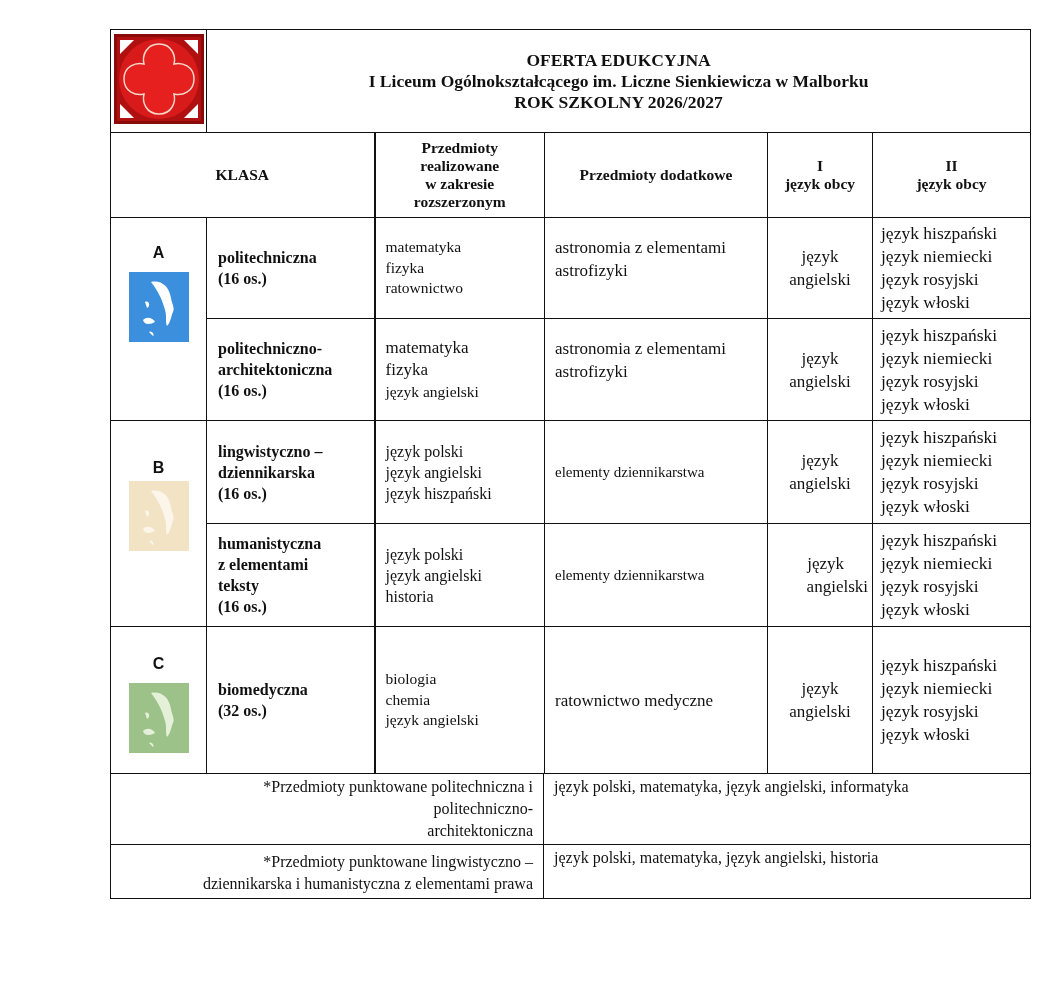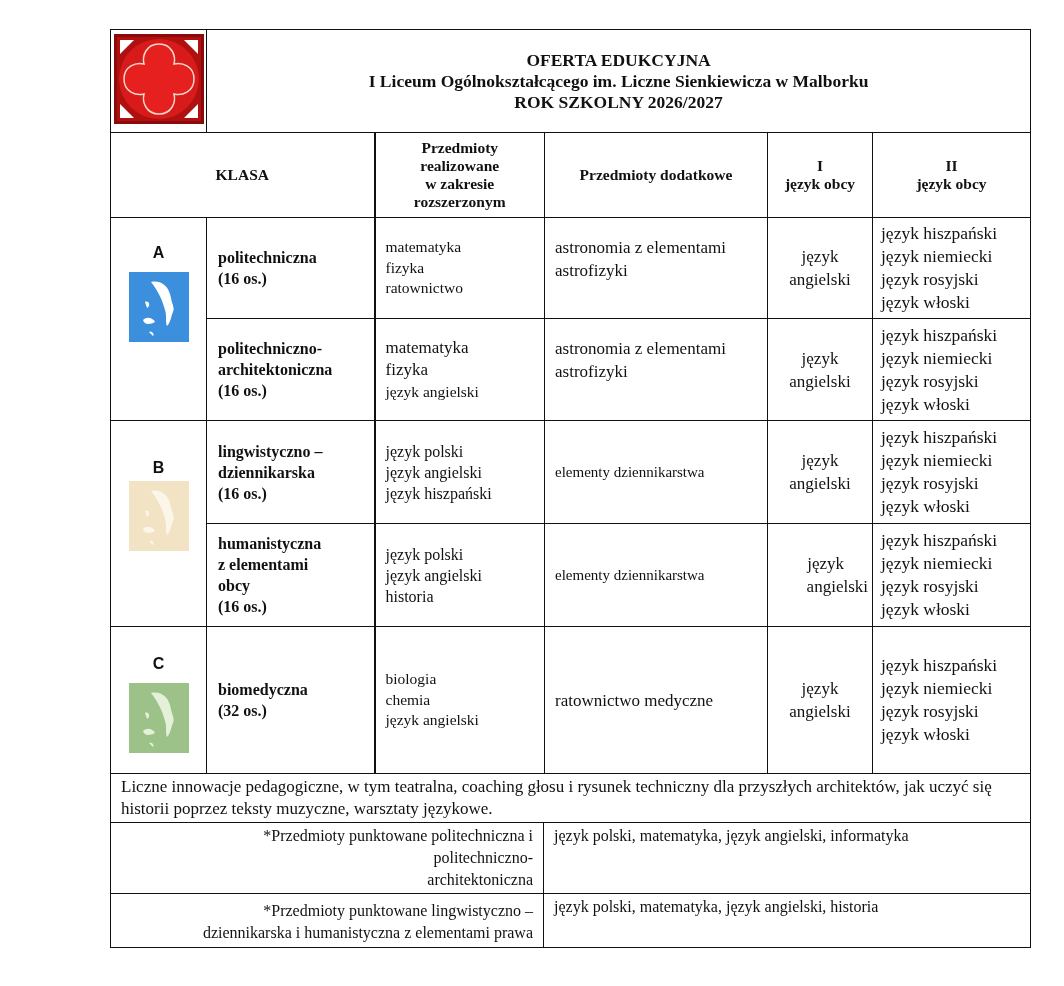--- a/index.html
+++ b/index.html
@@ -205,7 +205,7 @@
       <td class="profile">
         <div>humanistyczna</div>
         <div>z elementami</div>
-        <div>obcy</div>
+        <div>teksty</div>
         <div>(16 os.)</div>
       </td>
       <td class="ext thick-l" style="font-size:16px;line-height:21px;">

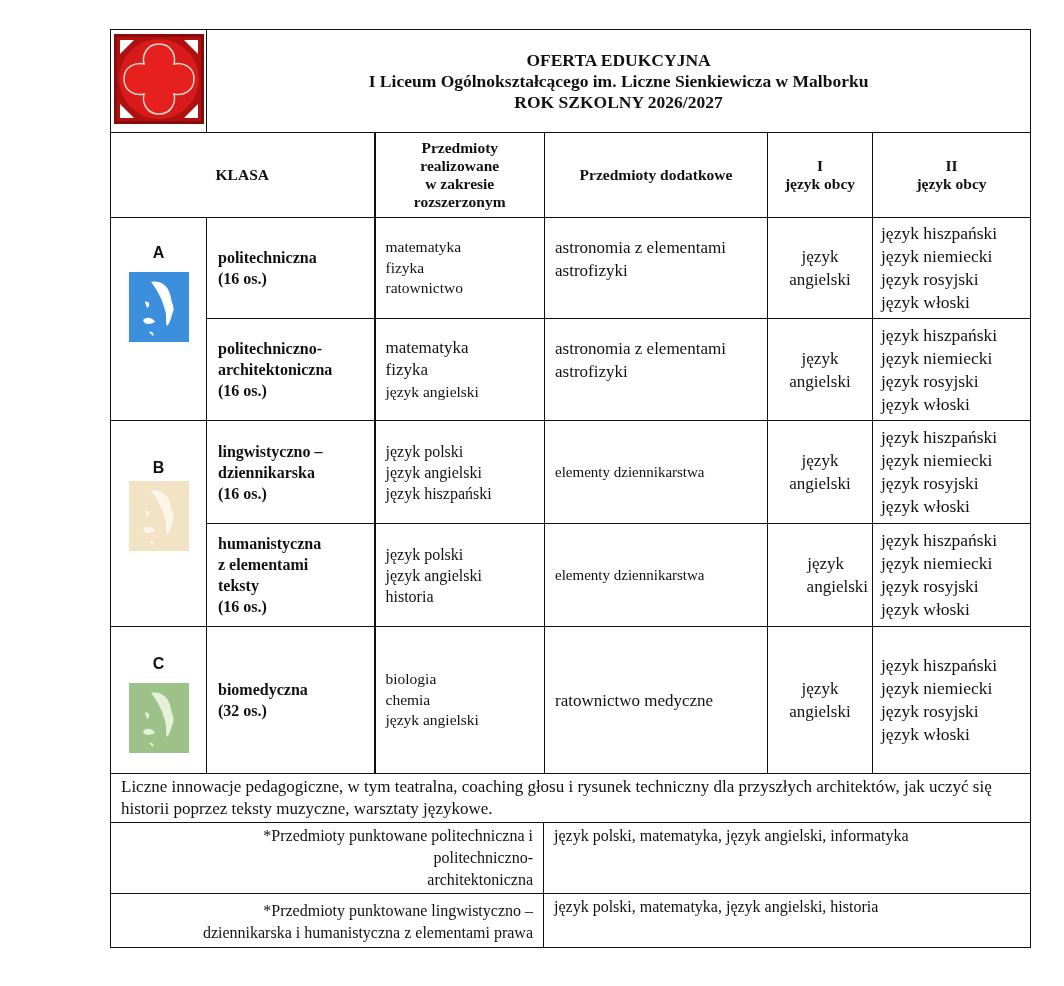--- a/index.html
+++ b/index.html
@@ -275,9 +275,6 @@
         <col style="width:487px">
       </colgroup>
     <tbody>
-        <tr>
-      <td colspan="2" class="note" style="height:40px;">Liczne innowacje pedagogiczne, w tym teatralna, coaching głosu i rysunek techniczny dla przyszłych architektów, jak uczyć się historii poprzez teksty muzyczne, warsztaty językowe.</td>
-    </tr>
     <tr style="height:66px">
       <td class="pts-l">
         <div>*Przedmioty punktowane politechniczna i</div>

